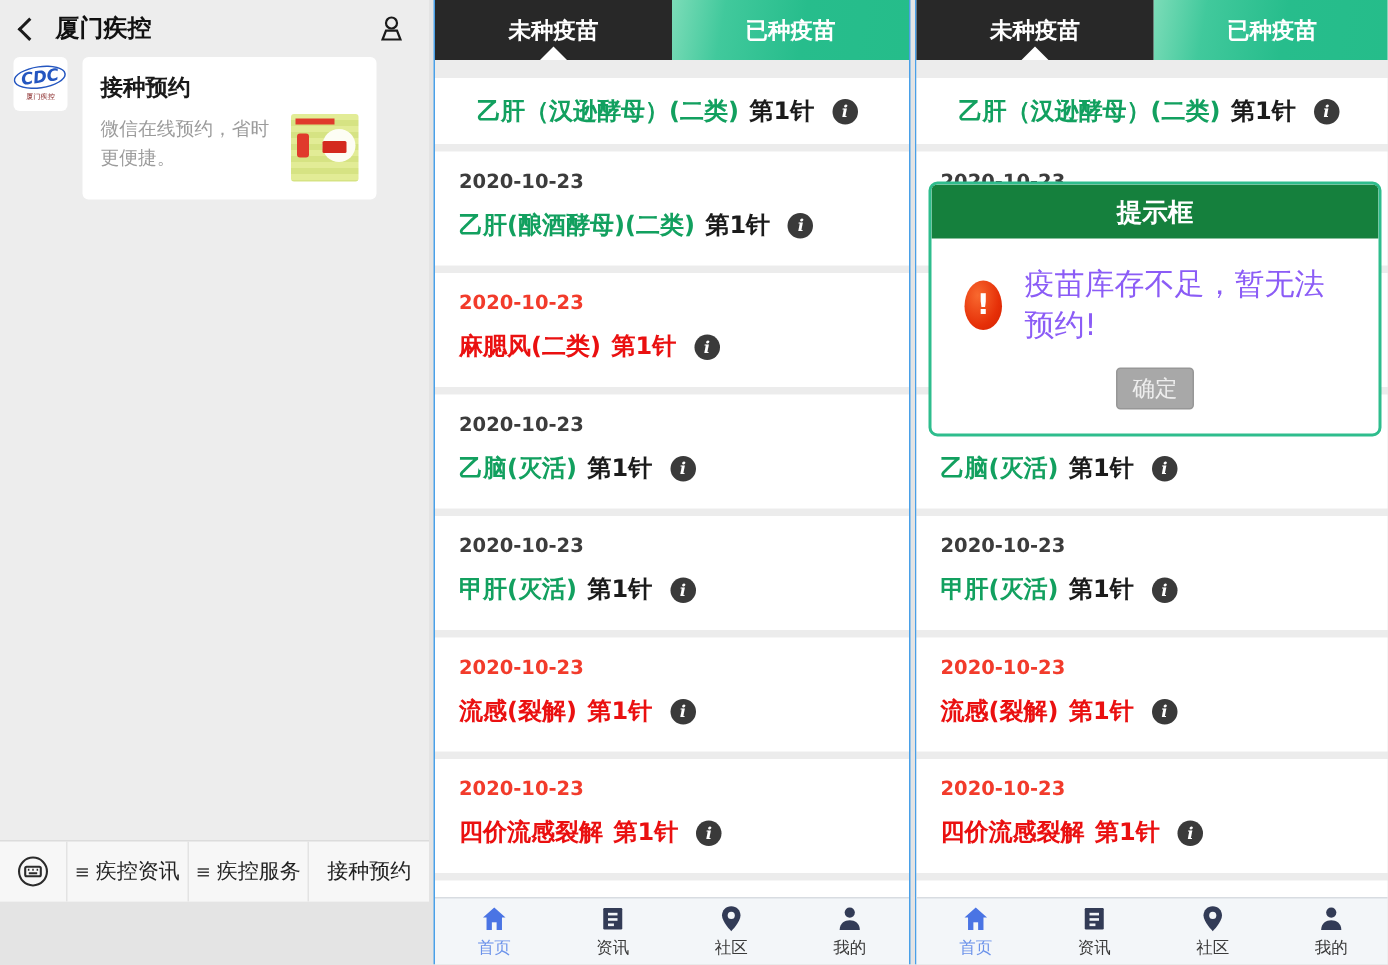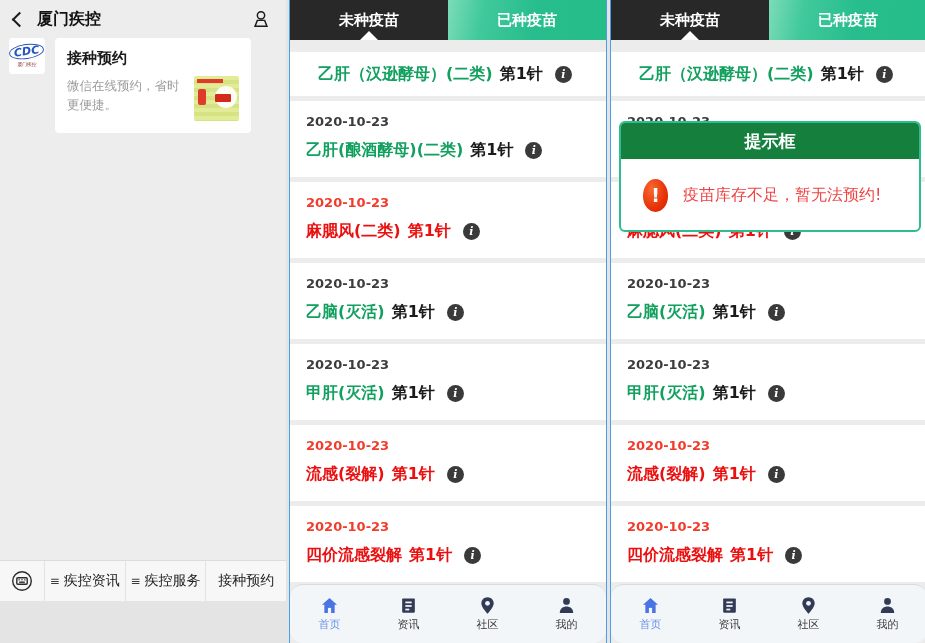--- a/index.html
+++ b/index.html
@@ -83,7 +83,7 @@
                display: flex; align-items: center; justify-content: center;
                background: radial-gradient(ellipse at 35% 30%, #f8692f, #e63008 62%, #d21f00);
                border-radius: 50% / 52% 52% 48% 48%; }
-  .modal-msg { font-size: 16px; color: #ef4444; }
+  .modal-msg { font-size: 20px; color: #8b5cf6; }
   .modal-btn-row { display: flex; justify-content: center; margin-top: 15px; }
   .modal-btn { min-width: 48px; height: 28px; padding: 0 10px; background: #a8a8a8; color: #eee;
                border: 1px solid #979797; border-radius: 3px; font-size: 15px;

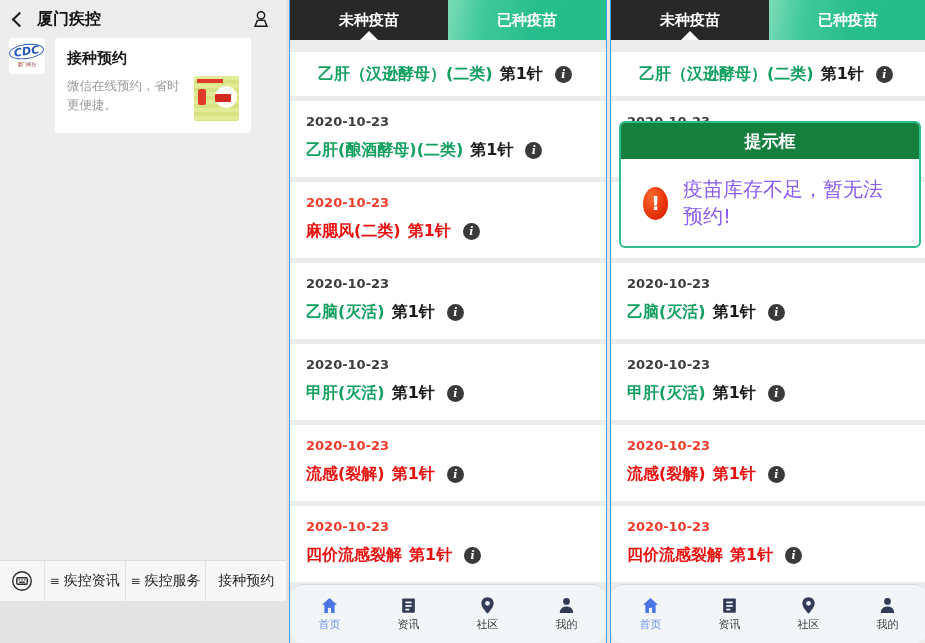--- a/index.html
+++ b/index.html
@@ -364,6 +364,9 @@
         <span class="warn-icon">!</span>
         <span class="modal-msg">疫苗库存不足，暂无法预约!</span>
       </div>
+      <div class="modal-btn-row">
+        <button class="modal-btn">确定</button>
+      </div>
     </div>
   </div>
 </div>

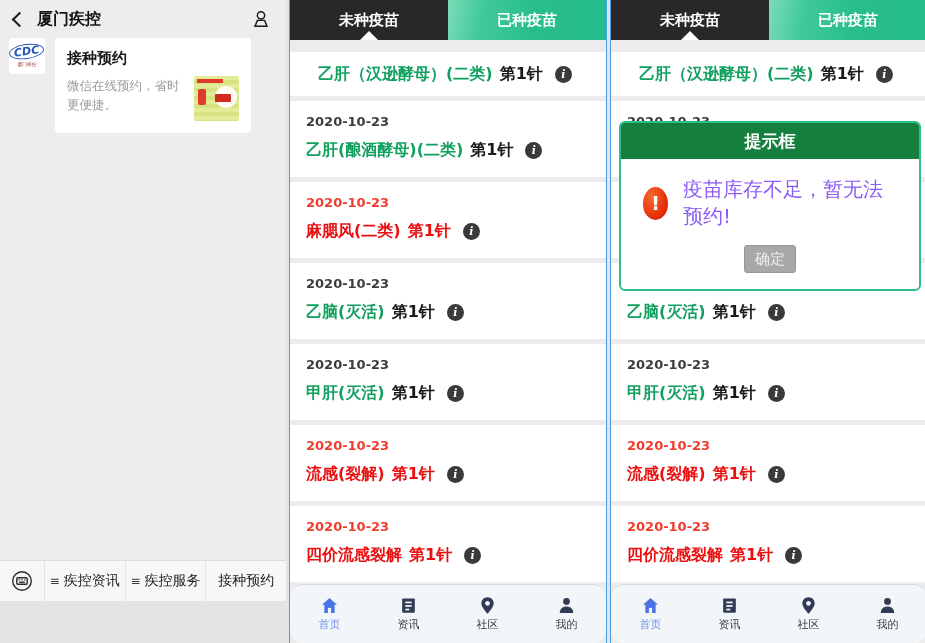--- a/index.html
+++ b/index.html
@@ -65,7 +65,7 @@
                display: inline-flex; align-items: center; justify-content: center; margin-left: 12px; flex: none; }
   .partial-row { background: #fff; height: 12px; }
 
-  .navbar { height: 59px; flex: none; background: #f3f6f9; border-top: 1px solid #d8dce1; display: flex; border-radius: 13px; }
+  .navbar { height: 45px; flex: none; background: #f3f6f9; border-top: 1px solid #d8dce1; display: flex; }
   .nav-item { flex: 1; display: flex; flex-direction: column; align-items: center; justify-content: center; gap: 2px; }
   .nav-item svg { width: 19px; height: 19px; fill: #323b56; }
   .nav-label { font-size: 11px; color: #3a3a3a; }

